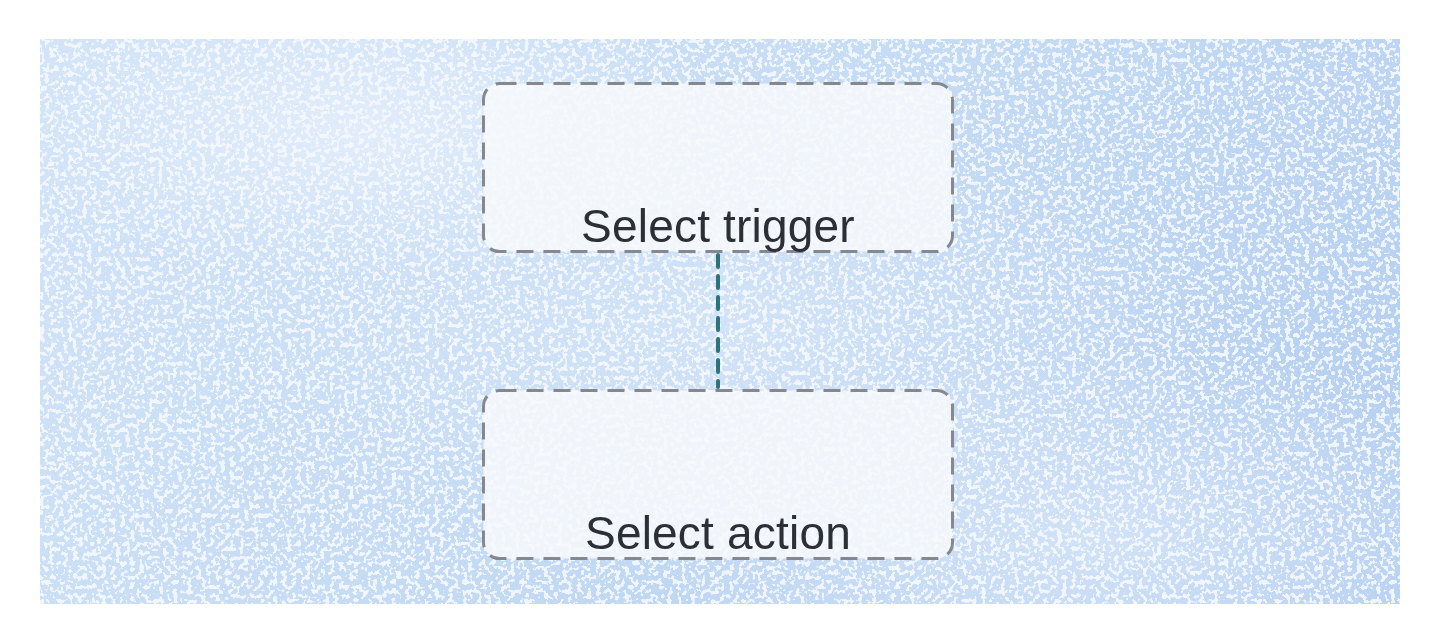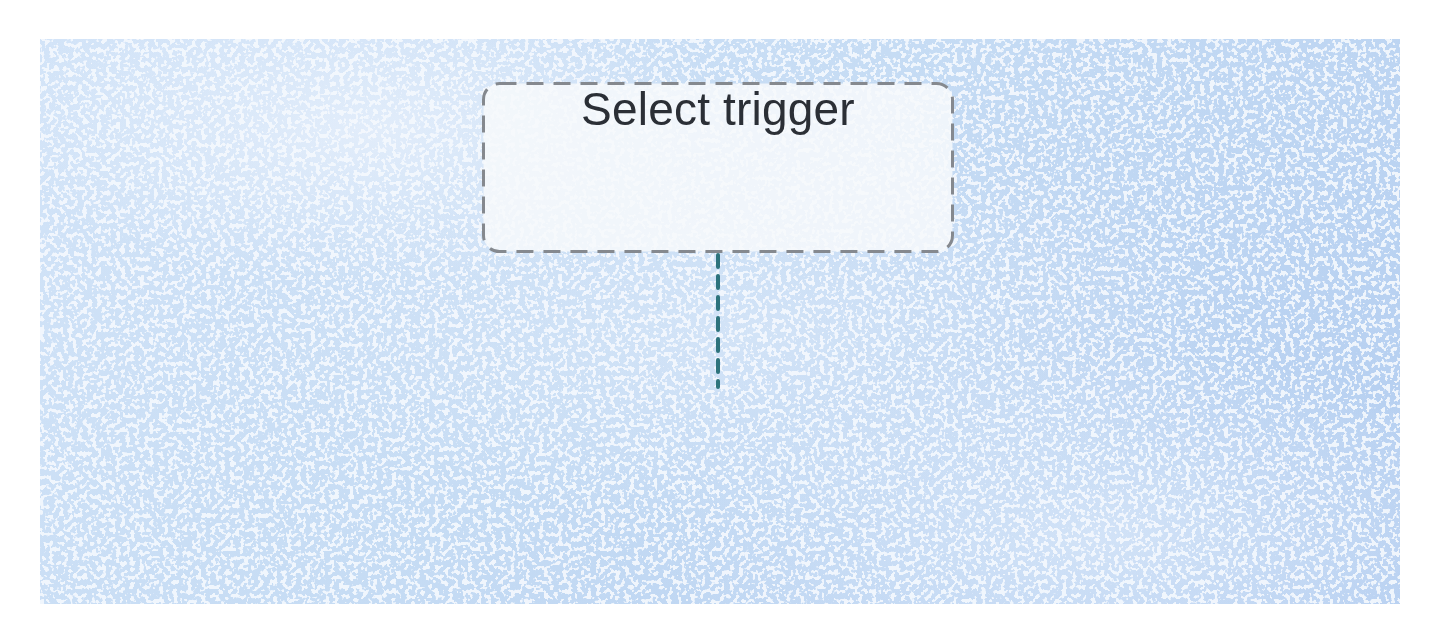--- a/index.html
+++ b/index.html
@@ -51,7 +51,7 @@
     width: 472px;
     height: 171px;
     display: flex;
-    align-items: flex-start;
+    align-items: flex-end;
     justify-content: center;
     cursor: pointer;
   }

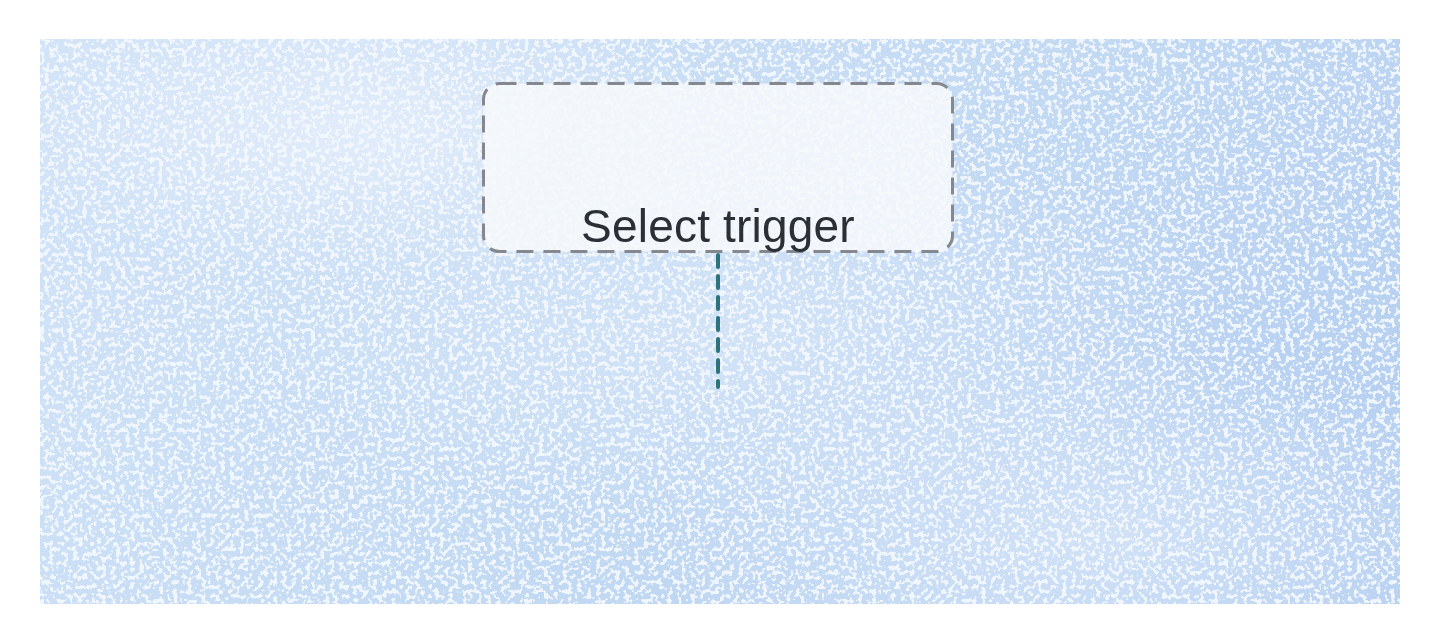--- a/index.html
+++ b/index.html
@@ -119,6 +119,12 @@
       <span class="node-label">Select trigger</span>
     </div>
 
+    <div class="node node-action">
+      <svg class="node-box" width="472" height="171" viewBox="0 0 472 171" xmlns="http://www.w3.org/2000/svg">
+        <rect x="1.5" y="1.5" width="469" height="168" rx="16" fill="rgba(247,249,252,0.85)" stroke="#85898f" stroke-width="3" stroke-dasharray="17 10"></rect>
+      </svg>
+      <span class="node-label">Select action</span>
+    </div>
 
   </div>
 </div>

